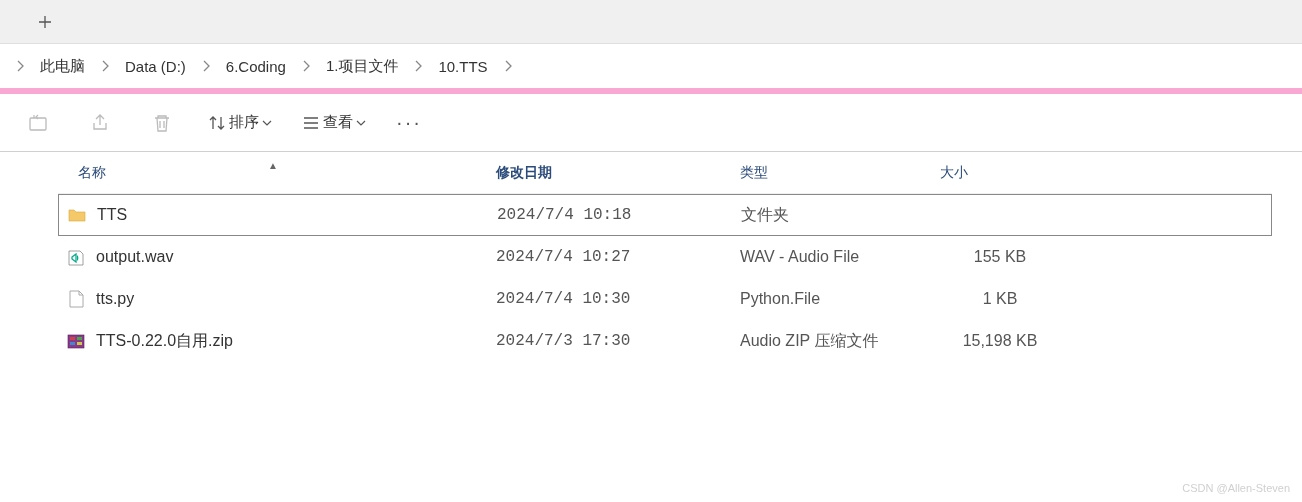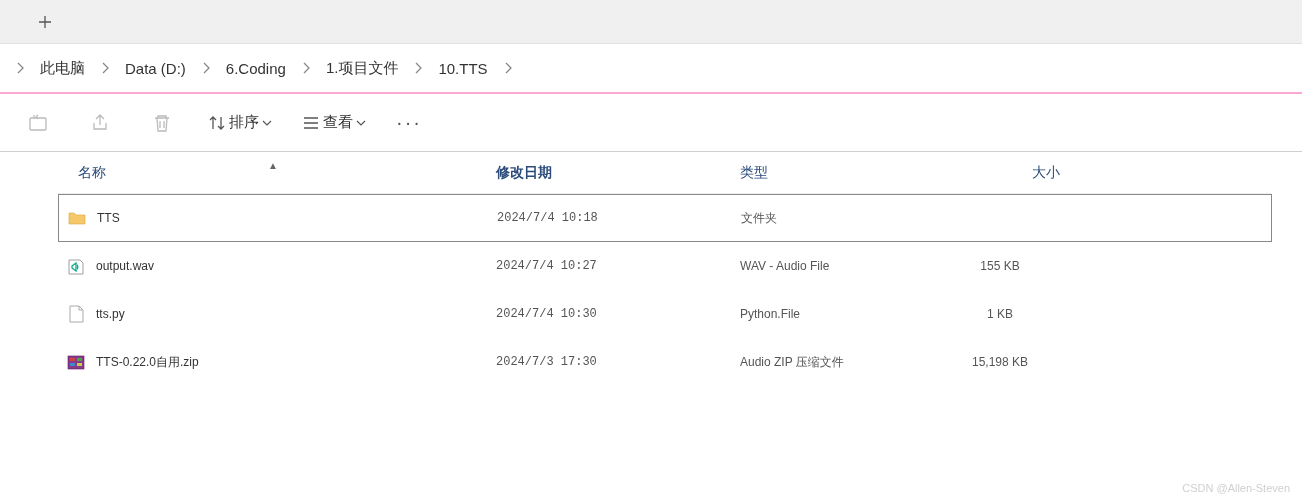--- a/index.html
+++ b/index.html
@@ -8,7 +8,7 @@
     .tabs-bar { height: 44px; background: #f0f0f0; border-bottom: 1px solid #e0e0e0; display: flex; align-items: center; padding-left: 30px; }
     .new-tab { width: 30px; height: 30px; display: flex; align-items: center; justify-content: center; cursor: pointer; }
     
-    .breadcrumb { height: 50px; display: flex; align-items: center; padding-left: 10px; background: #fff; border-bottom: 2px solid #f9a8d4; }
+    .breadcrumb { height: 50px; display: flex; align-items: center; padding-left: 10px; background: #fff; border-bottom: 6px solid #f9a8d4; }
     .bc-item { color: #333; font-size: 15px; padding: 5px 10px; cursor: pointer; }
     .bc-sep { color: #888; padding: 0 6px; display: flex; align-items: center; }
     

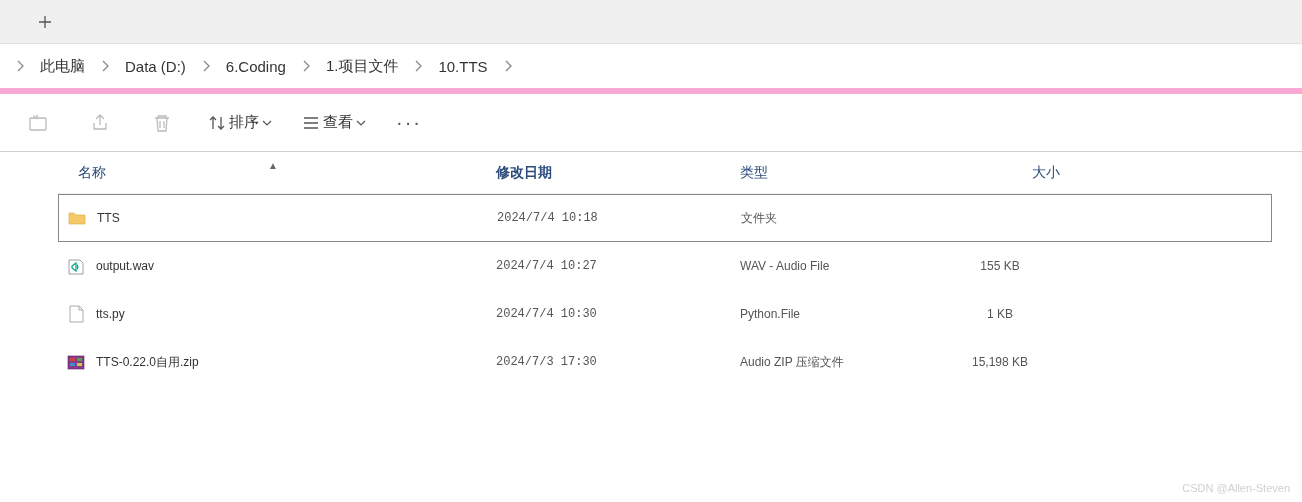--- a/index.html
+++ b/index.html
@@ -21,7 +21,7 @@
     .col-name { width: 438px; padding-left: 20px; display: flex; align-items: center; position: relative; }
     .col-date { width: 244px; font-weight: bold; }
     .col-type { width: 200px; }
-    .col-size { width: 130px; text-align: right; padding-right: 10px; }
+    .col-size { width: 130px; text-align: left; padding-right: 10px; }
     .sort-ind { position: absolute; left: 210px; top: -4px; color: #666; font-size: 10px; }
     
     .file-row { display: flex; height: 48px; align-items: center; font-size: 12px; color: #555; }

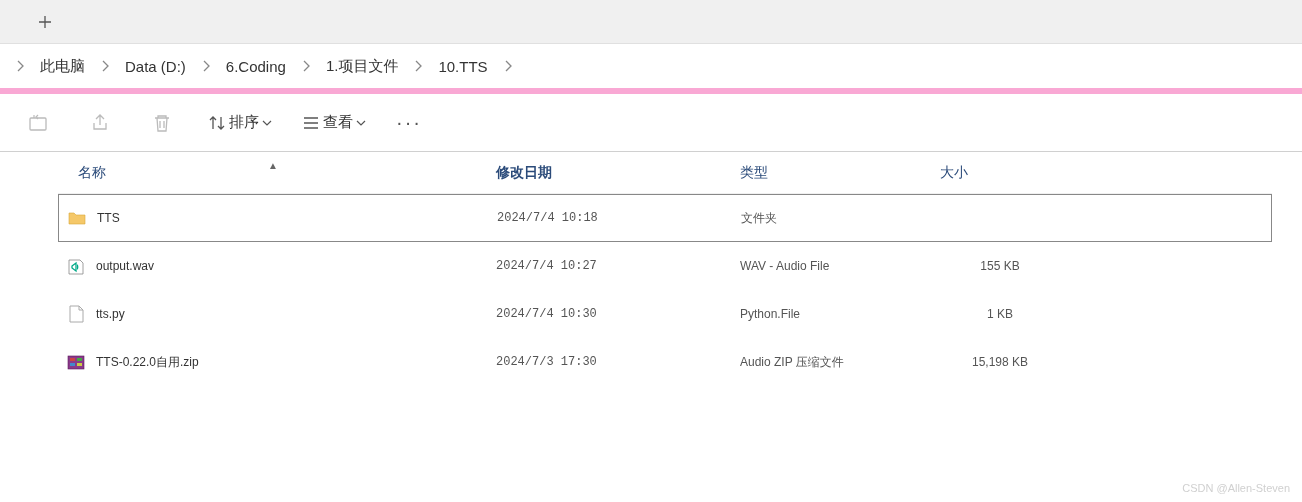--- a/index.html
+++ b/index.html
@@ -24,7 +24,7 @@
     .col-size { width: 130px; text-align: left; padding-right: 10px; }
     .sort-ind { position: absolute; left: 210px; top: -4px; color: #666; font-size: 10px; }
     
-    .file-row { display: flex; height: 48px; align-items: center; font-size: 12px; color: #555; }
+    .file-row { display: flex; height: 42px; align-items: center; font-size: 16px; color: #555; }
     .file-row.selected { border: 1px solid #888; }
     .fr-name { width: 438px; padding-left: 8px; display: flex; align-items: center; gap: 10px; color: #333; }
     .fr-date { width: 244px; font-family: Liberation Mono, monospace; }

